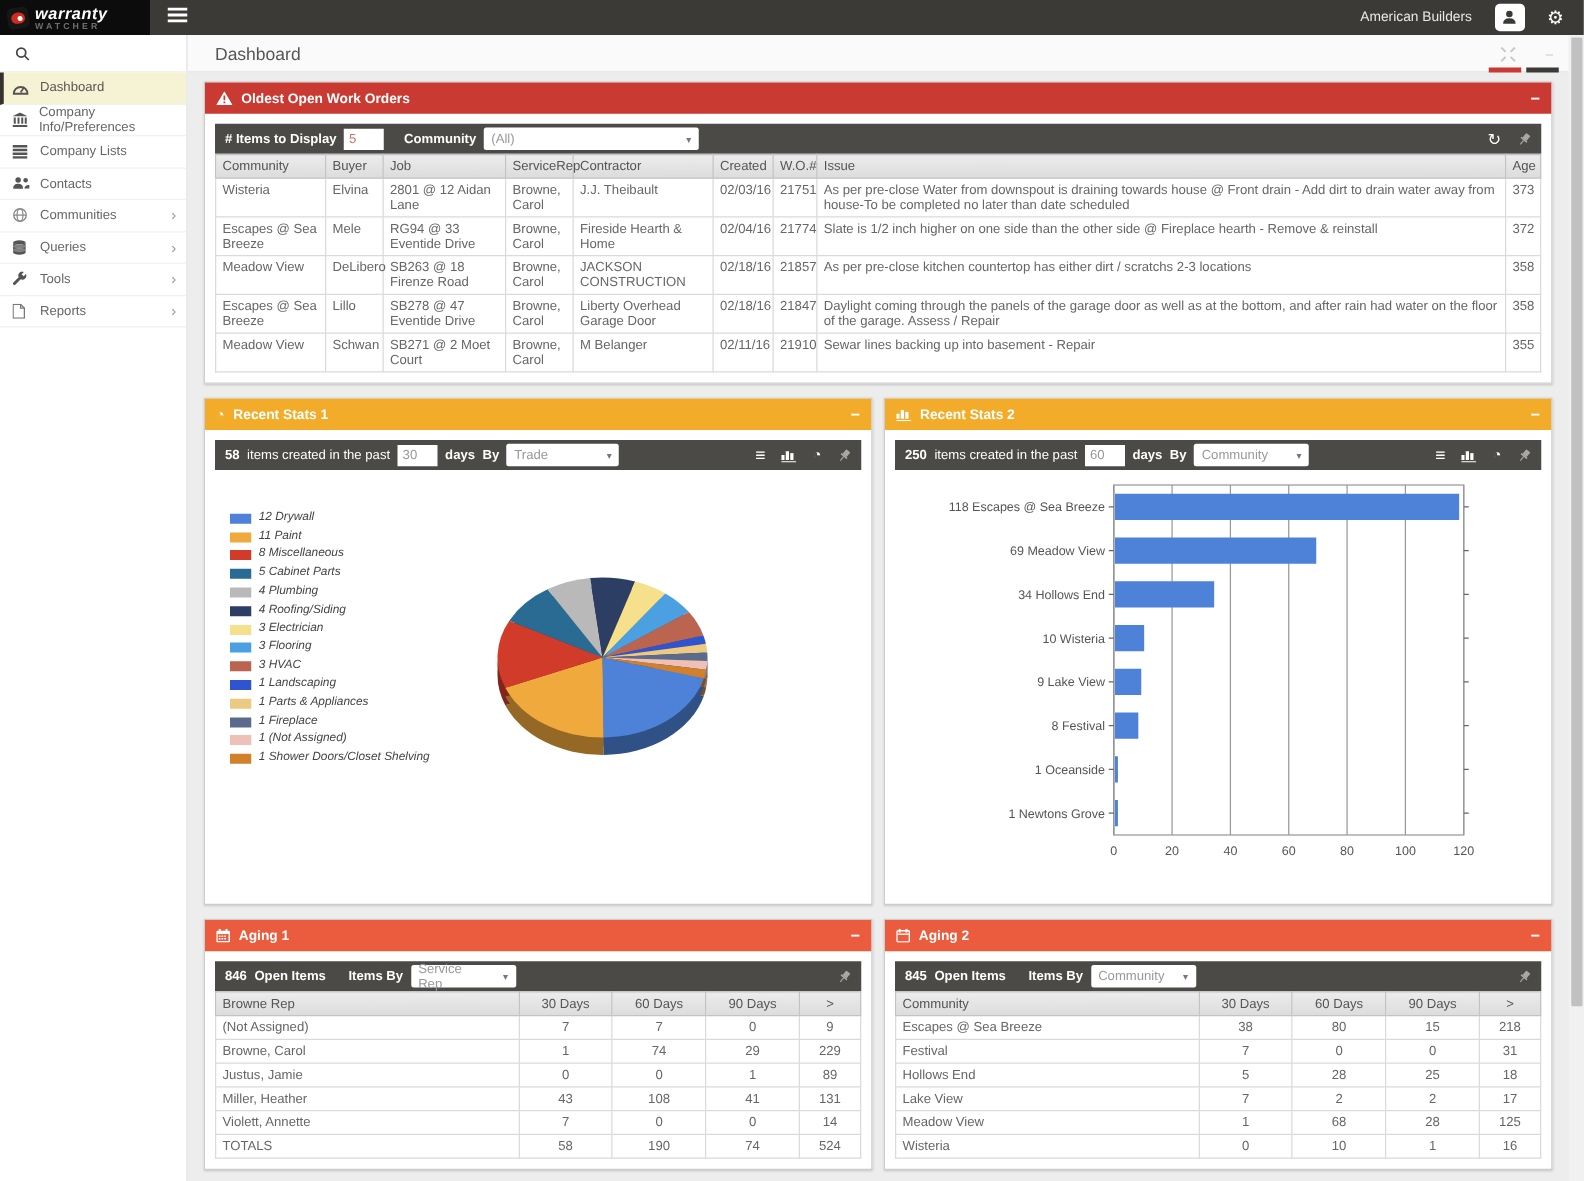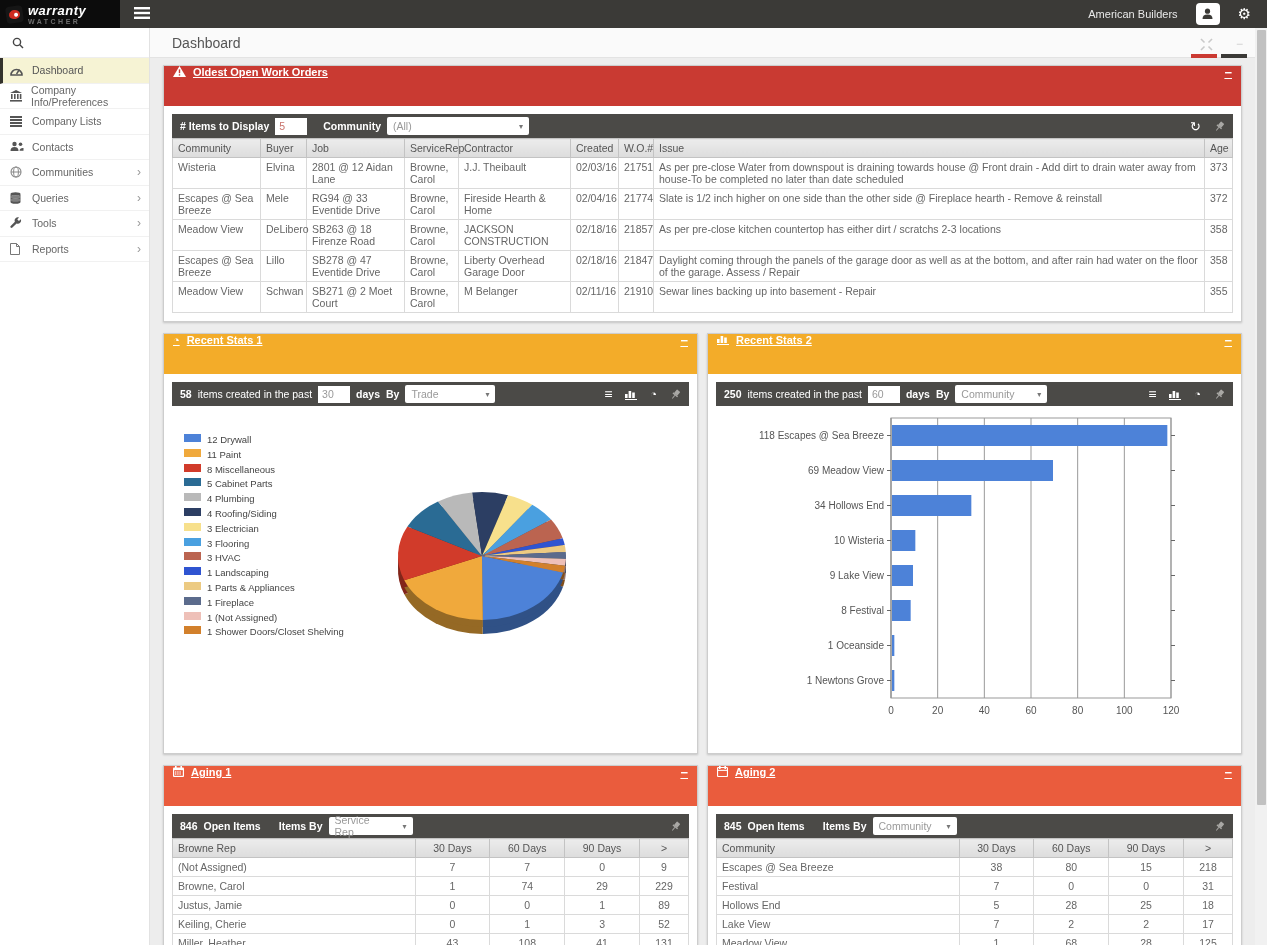--- a/index.html
+++ b/index.html
@@ -43,7 +43,7 @@
   .row2 { display:flex; gap:9px; }
 
   .panel { background:#fff; border:1px solid #cdcdcd; box-shadow:0 1px 2px rgba(0,0,0,.18); margin-bottom:11px; }
-  .panel-header { height:40px; display:flex; align-items:flex-start; color:#fff; font-size:11px; font-weight:bold; padding:0 9px;text-decoration:underline; }
+  .panel-header { height:25px; display:flex; align-items:center; color:#fff; font-size:11px; font-weight:bold; padding:0 9px; }
   .panel-header .picon { margin-right:7px; display:inline-flex; }
   .panel-header .minimize { margin-left:auto; font-weight:bold; cursor:pointer; font-size:13px; line-height:1; }
   .ph-red { background:#c93a32; }

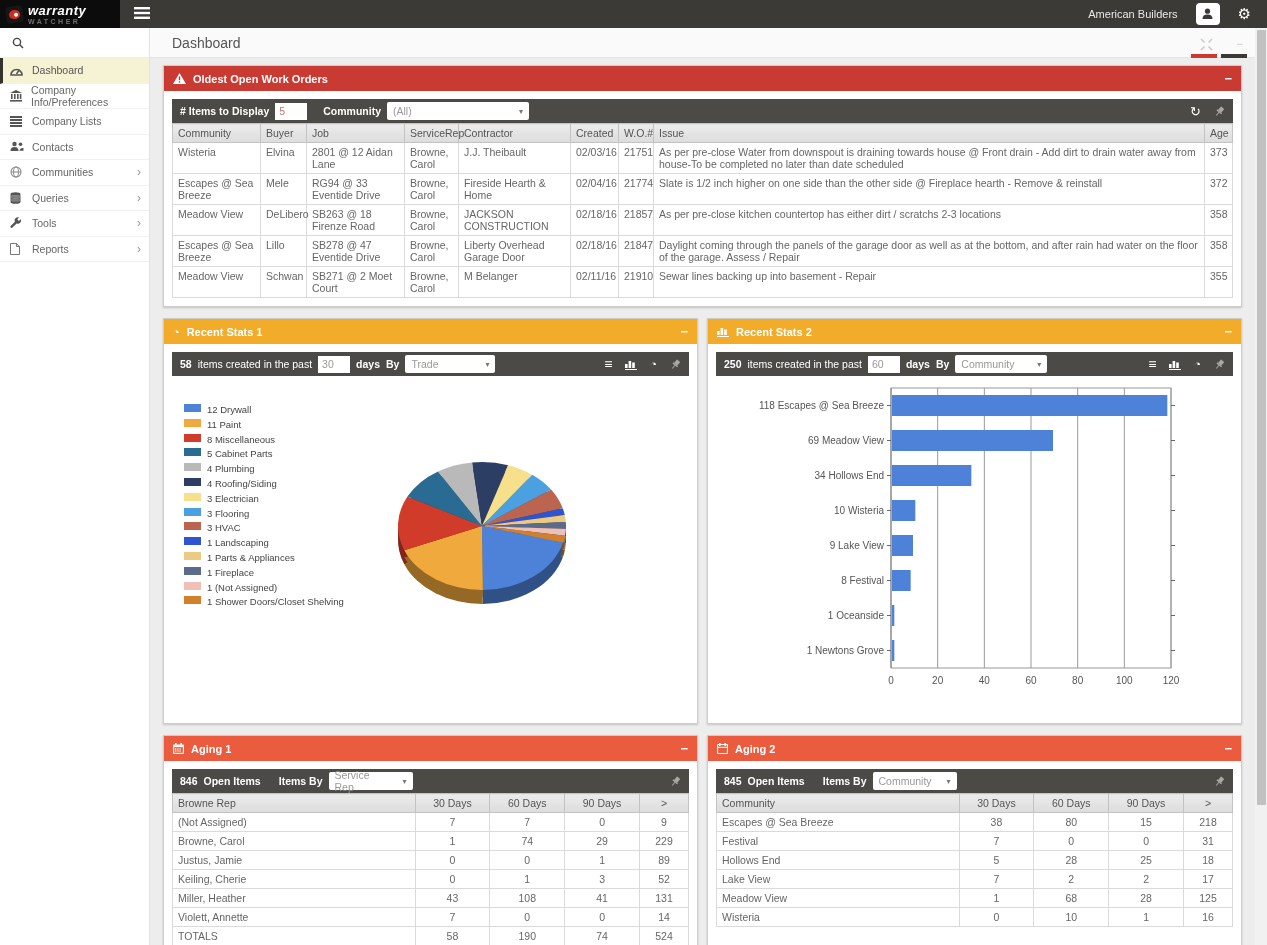--- a/index.html
+++ b/index.html
@@ -240,7 +240,7 @@
           <span class="lbl"># Items to Display</span>
           <input style="color: rgb(201, 115, 107);" value="5">
           <span class="lbl" style="margin-left:10px;">Community</span>
-          <span class="selbox" style="width:142px;">
+          <span class="selbox" style="width:172px;">
             <span>(All)</span>
             <span class="caret">▾</span>
           </span>

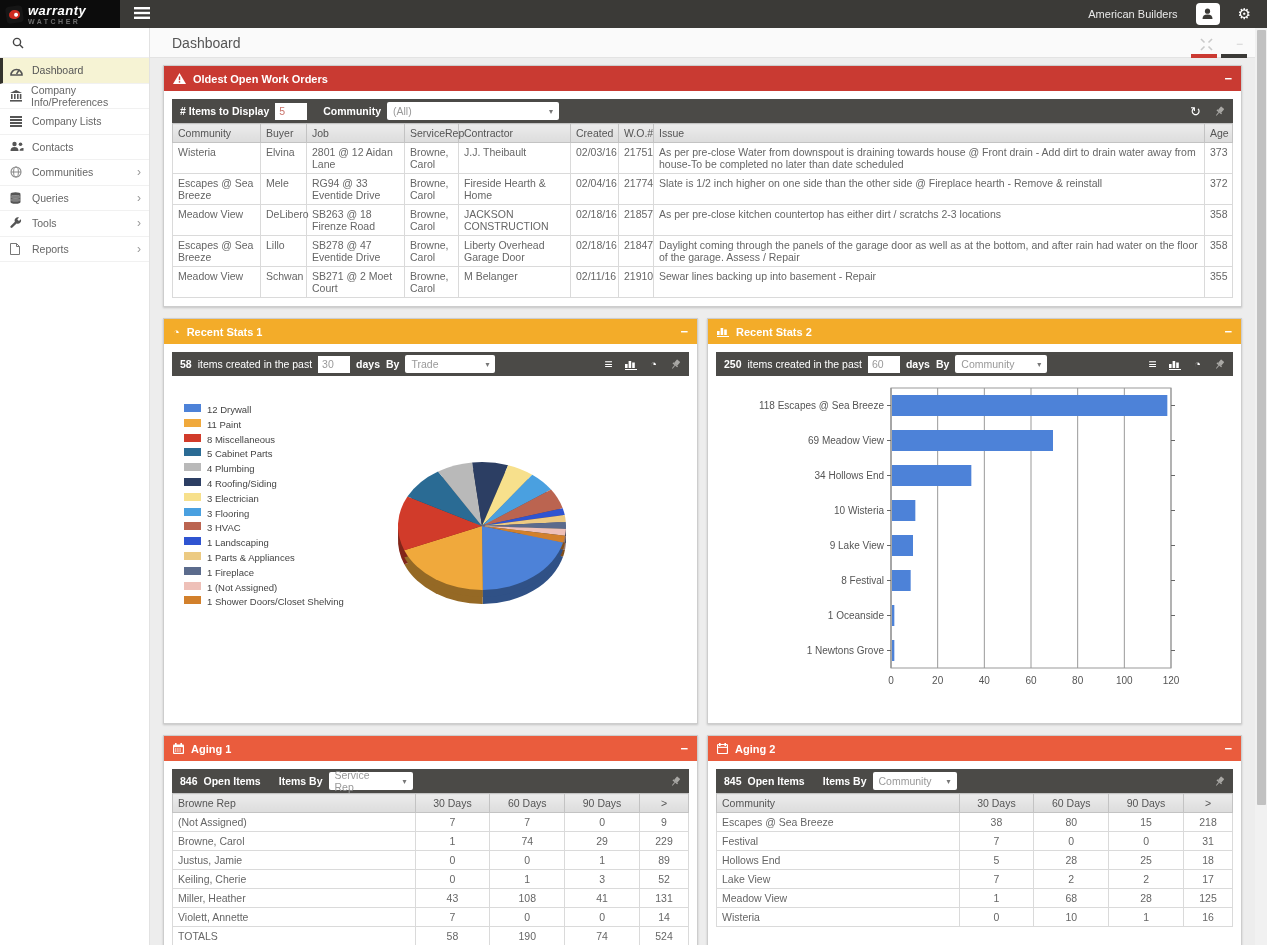--- a/index.html
+++ b/index.html
@@ -72,7 +72,7 @@
   .stats-body { height:339px; position:relative; }
   .chart-flex { display:flex; padding-top:28px; }
   .legend { padding-left:12px; width:182px; flex:none; }
-  .legend-item { display:flex; align-items:flex-start; height:14.8px; }
+  .legend-item { display:flex; align-items:flex-end; height:14.8px;font-style:italic; }
   .legend-swatch { width:17px; height:8px; margin-right:6px; flex:none; }
   .legend-label { font-size:9.5px; color:#444; white-space:nowrap; }
 </style>

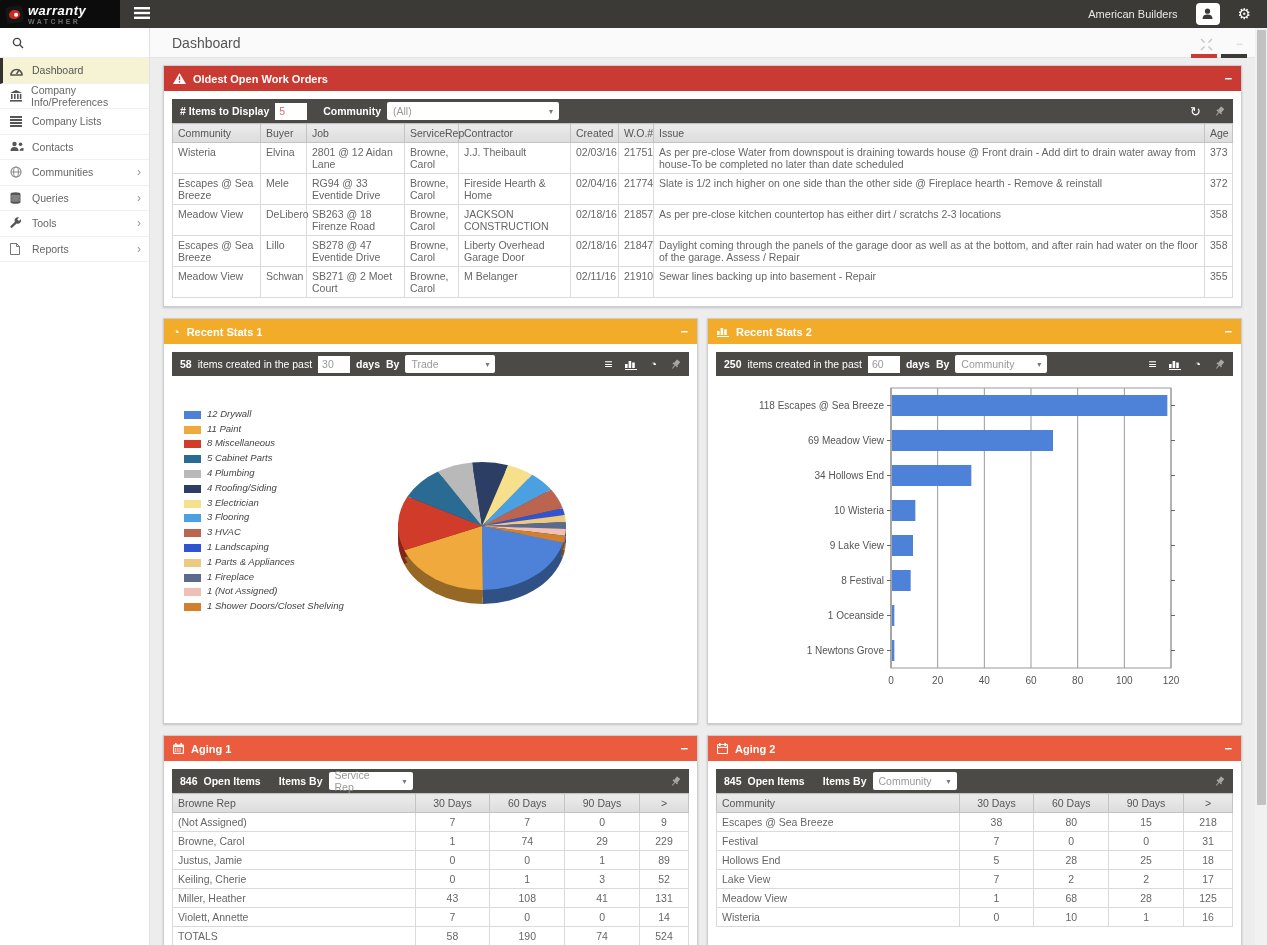--- a/index.html
+++ b/index.html
@@ -675,13 +675,6 @@
                   <td>89</td>
                 </tr>
                 <tr>
-                  <td>Keiling, Cherie</td>
-                  <td>0</td>
-                  <td>1</td>
-                  <td>3</td>
-                  <td>52</td>
-                </tr>
-                <tr>
                   <td>Miller, Heather</td>
                   <td>43</td>
                   <td>108</td>

